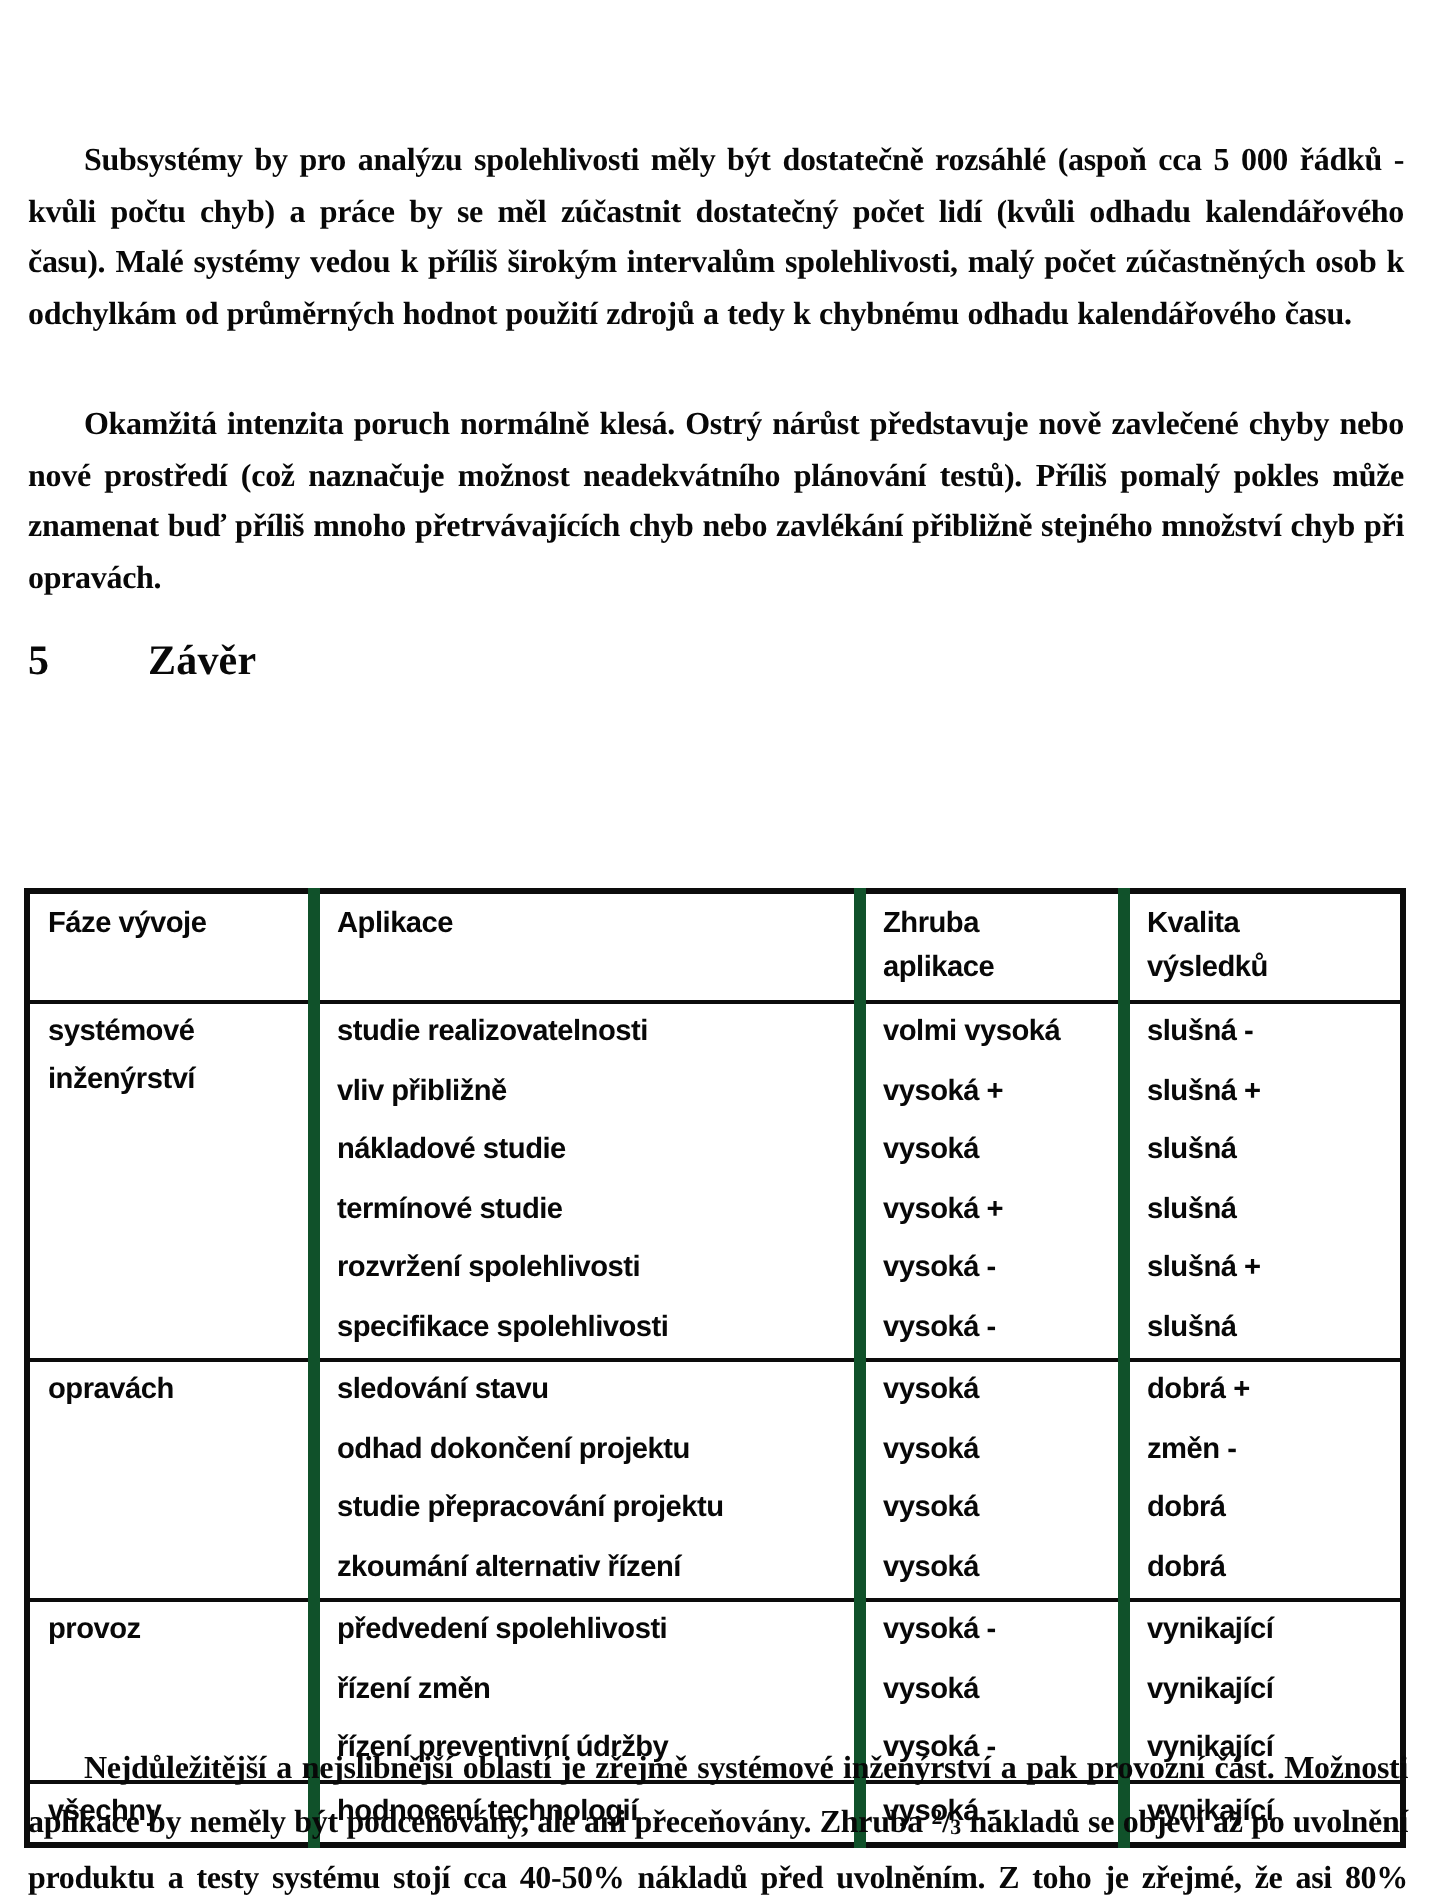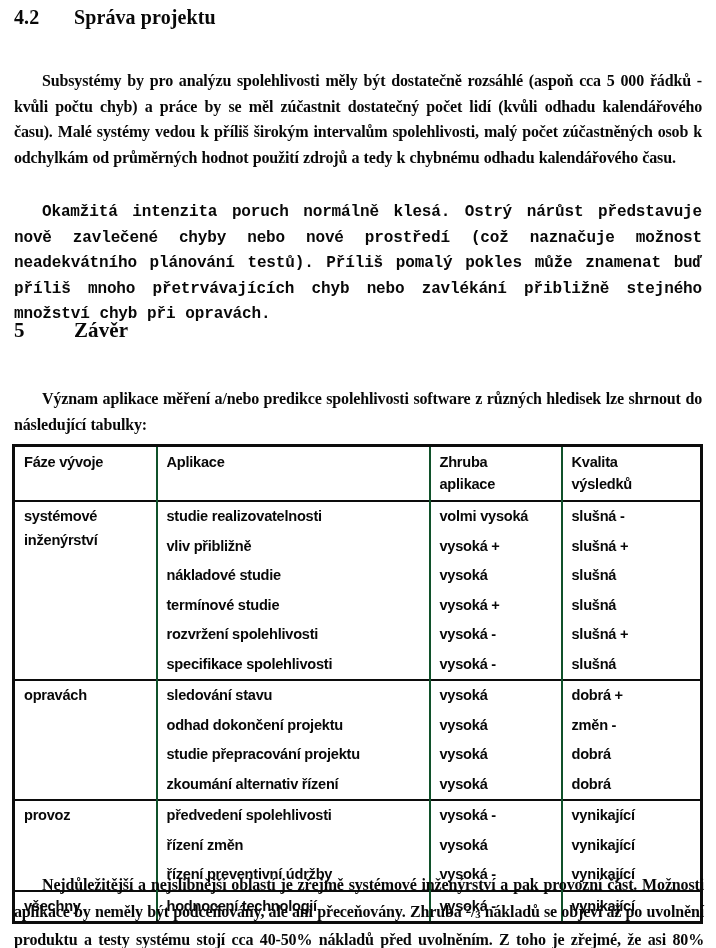--- a/index.html
+++ b/index.html
@@ -159,10 +159,6 @@
 
 <div class="page scan">
 
-  <h2 class="section-heading" id="heading-4-2">
-    <span class="num">4.2</span>
-    <span class="ttl">Správa projektu</span>
-  </h2>
 
   <p class="body-par" id="par-1"><span class="indent-first"></span><span>Subsystémy by pro analýzu spolehlivosti měly být dostatečně rozsáhlé (aspoň cca 5 000 řádků - kvůli počtu chyb) a práce by se měl zúčastnit dostatečný počet lidí (kvůli odhadu kalendářového času). Malé systémy vedou k příliš širokým intervalům spolehlivosti, malý počet zúčastněných osob k odchylkám od průměrných hodnot použití zdrojů a tedy k chybnému odhadu kalendářového času.</span></p>
 

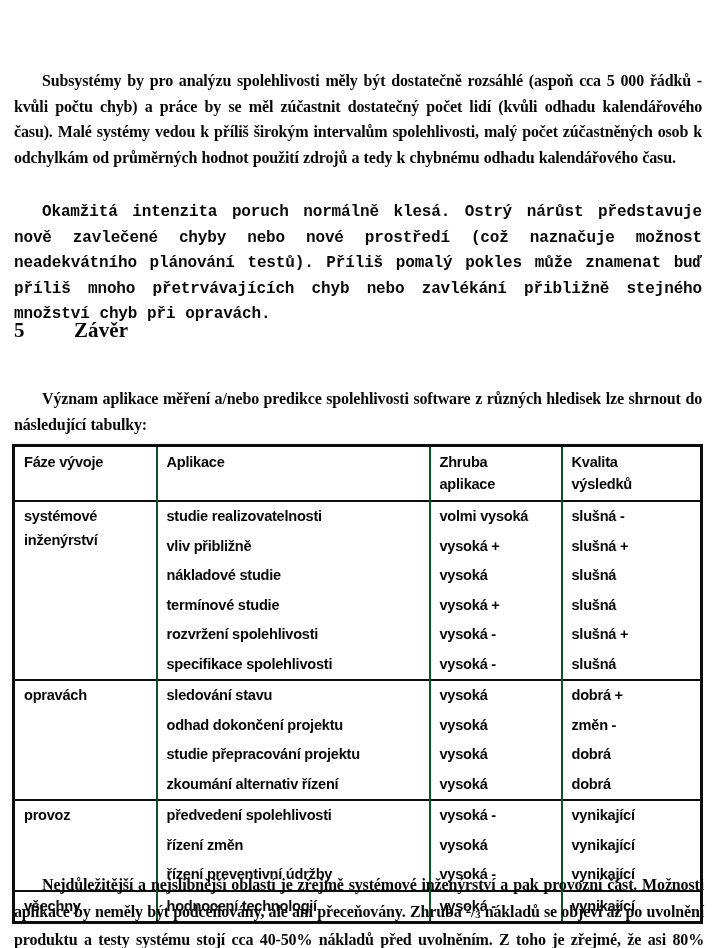--- a/index.html
+++ b/index.html
@@ -74,7 +74,7 @@
   }
 
   #par-1 { left: 14px; top: 52px; width: 688px; }
-  #par-2 { left: 14px; top: 184px; width: 688px; font-family: Liberation Mono, monospace; }
+  #par-2 { left: 14px; top: 184px; width: 688px; }
   #par-3 { left: 14px; top: 370px; width: 688px; }
   #par-4 { left: 14px; top: 856px; width: 690px; line-height: 25px; }
 

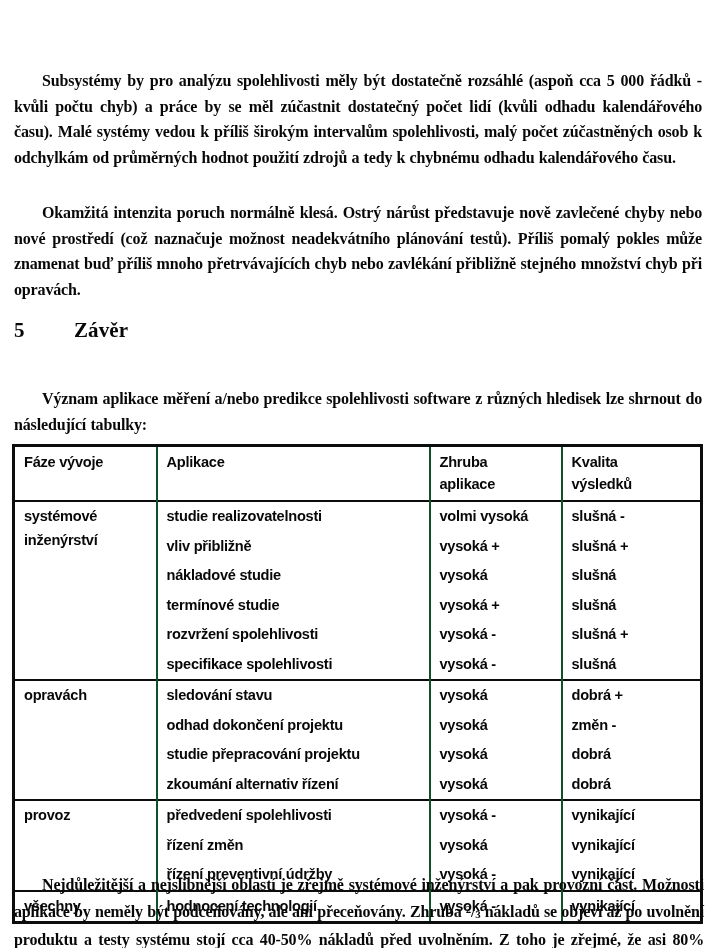--- a/index.html
+++ b/index.html
@@ -169,7 +169,6 @@
     <span class="ttl">Závěr</span>
   </h2>
 
-  <p class="body-par" id="par-3"><span class="indent-first"></span><span>Význam aplikace měření a/nebo predikce spolehlivosti software z různých hledisek lze shrnout do následující tabulky:</span></p>
 
   <div id="results-table-wrap">
     <table class="results">

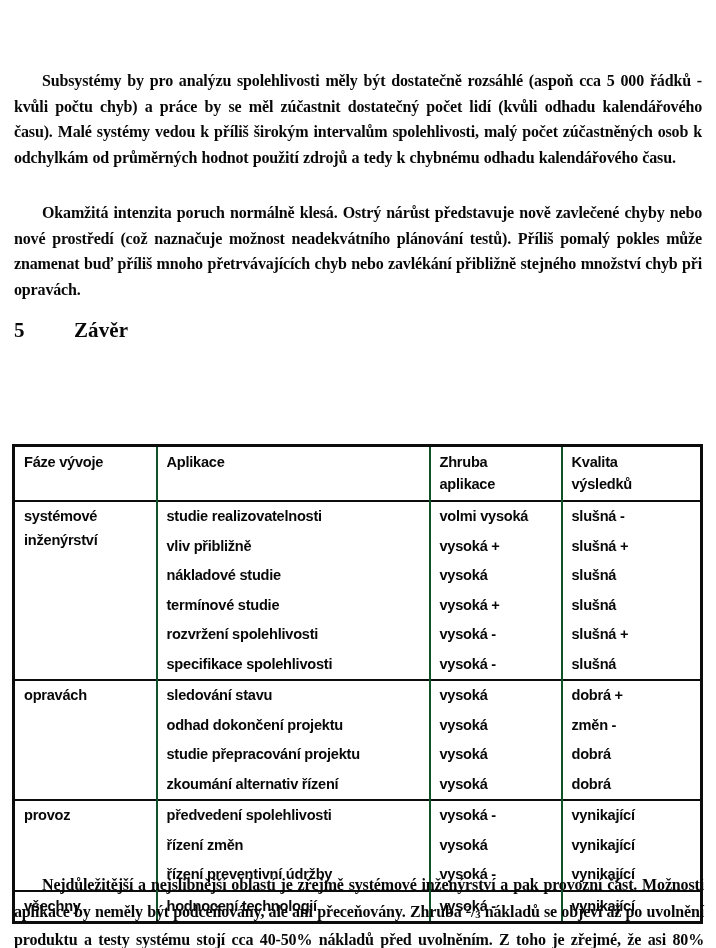--- a/index.html
+++ b/index.html
@@ -122,7 +122,7 @@
 
   
   table.results .vr {
-    border-left: 2px solid #14532d;
+    border-left: 6px solid #14532d;
   }
 
   

